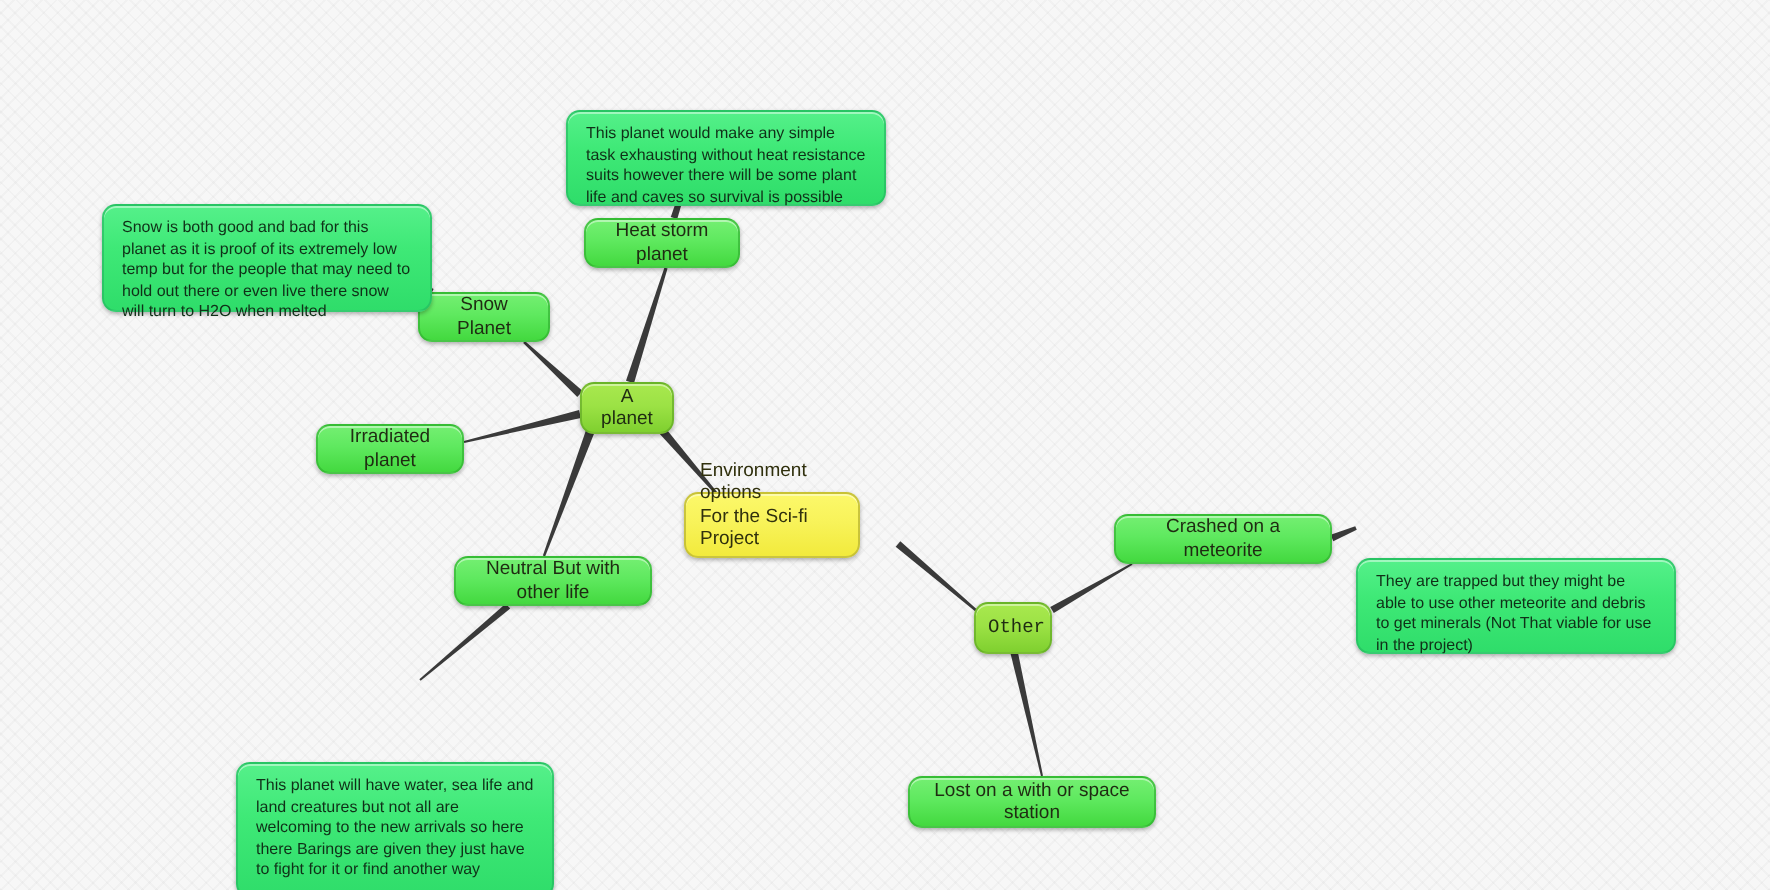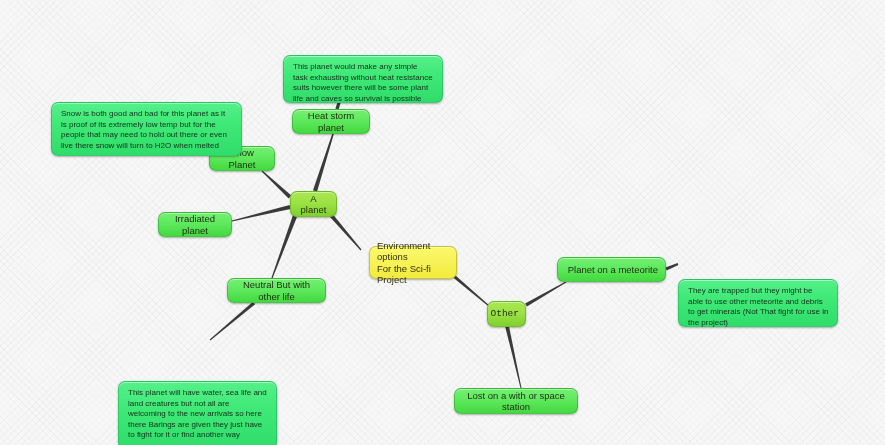--- a/index.html
+++ b/index.html
@@ -124,7 +124,7 @@
       <div class="node node-note" style="left: 283px; top: 14px; width: 160px; height: 48px;">
         <span>This planet would make any simple task exhausting without heat resistance suits however there will be some plant life and caves so survival is possible</span>
       </div>
-      <div class="node node-note" style="left: 51px; top: 61px; width: 191px; height: 54px;">
+      <div class="node node-note" style="left: 51px; top: 61px; width: 165px; height: 54px;">
         <span>Snow is both good and bad for this planet as it is proof of its extremely low temp but for the people that may need to hold out there or even live there snow will turn to H2O when melted</span>
       </div>
       <div class="node node-note" style="left: 118px; top: 340px; width: 159px; height: 68px;">

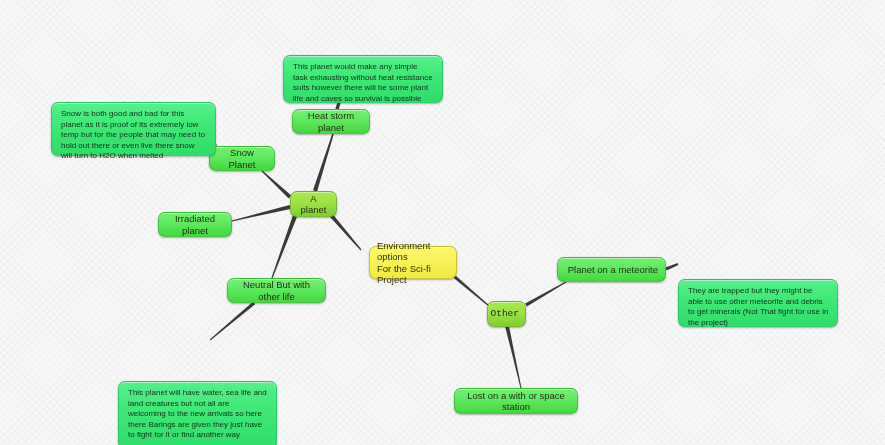--- a/index.html
+++ b/index.html
@@ -33,7 +33,7 @@
     border-radius: 7px;
     display: flex;
     align-items: center;
-    justify-content: flex-end;
+    justify-content: flex-start;
     text-align: center;
     color: #1f2b12;
     line-height: 1.18;

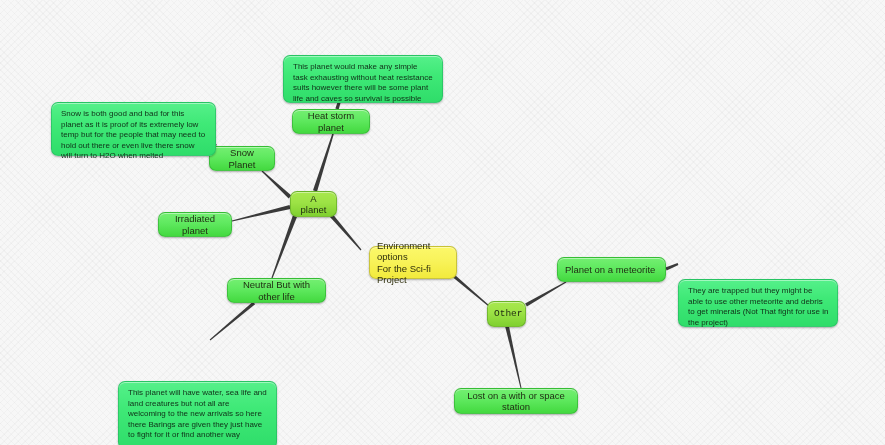--- a/index.html
+++ b/index.html
@@ -95,7 +95,7 @@
       <polygon points="666.65,270.57 678.38,264.92 677.62,263.08 665.35,267.43" fill="#3a3a3a"></polygon>
     </svg>
   <div id="node-layer">
-      <div class="node node-root" style="left: 369px; top: 246px; width: 88px; height: 33px;"><span>Environment options
+      <div class="node node-root" style="left: 342px; top: 246px; width: 88px; height: 33px; align-items: flex-end;"><span>Environment options
 For the Sci-fi Project</span></div>
       <div class="node node-topic" style="left: 290px; top: 191px; width: 47px; height: 25px;">
         <span>A planet</span>

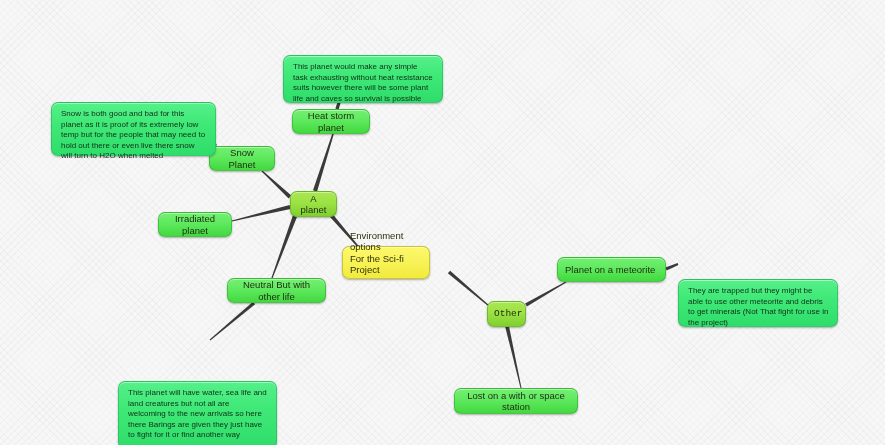--- a/index.html
+++ b/index.html
@@ -116,7 +116,7 @@
         <span>Neutral But with other life</span>
       </div>
       <div class="node node-branch" style="left: 557px; top: 257px; width: 109px; height: 25px;">
-        <span>Planet on a meteorite</span>
+        <span>Crashed on a meteorite</span>
       </div>
       <div class="node node-branch" style="left: 454px; top: 388px; width: 124px; height: 26px;">
         <span>Lost on a with or space station</span>

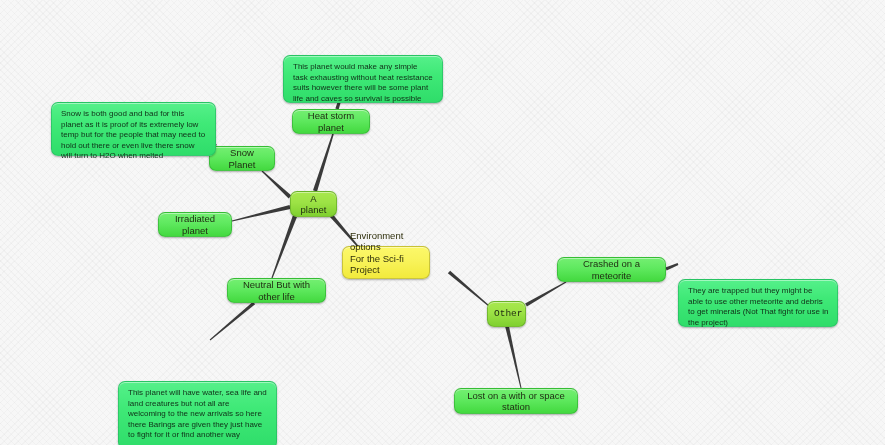--- a/index.html
+++ b/index.html
@@ -131,7 +131,7 @@
         <span>This planet will have water, sea life and land creatures but not all are welcoming to the new arrivals so here there Barings are given they just have to fight for it or find another way</span>
       </div>
       <div class="node node-note" style="left: 678px; top: 238px; width: 160px; height: 48px;">
-        <span>They are trapped but they might be able to use other meteorite and debris to get minerals (Not That fight for use in the project)</span>
+        <span>They are trapped but they might be able to use other meteorite and debris to get minerals (Not That viable for use in the project)</span>
       </div>
     </div>
 </div>

